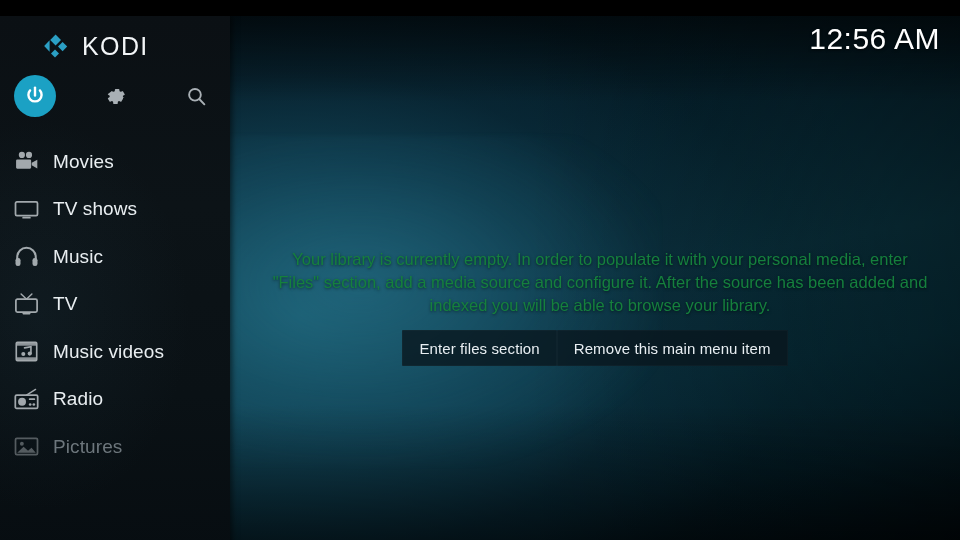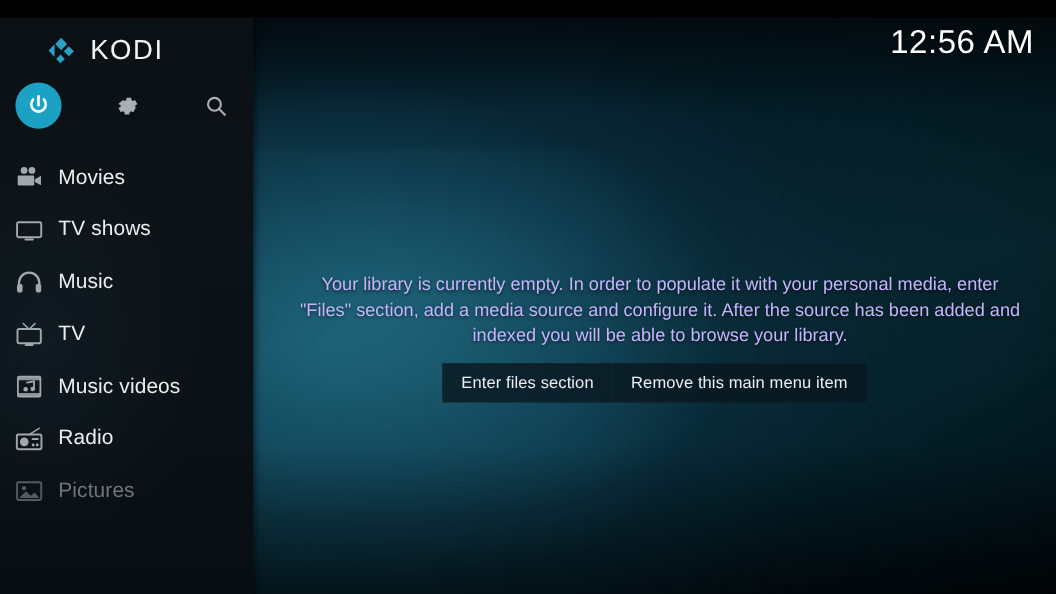--- a/index.html
+++ b/index.html
@@ -166,7 +166,7 @@
     left: 40px; top: 232px;
     width: 660px;
     text-align: center;
-    color: #c4b5fd;
+    color: #15803d;
     font-size: 16.5px;
     line-height: 23px;
     text-shadow: 0 1px 3px rgba(0,0,0,0.55);

